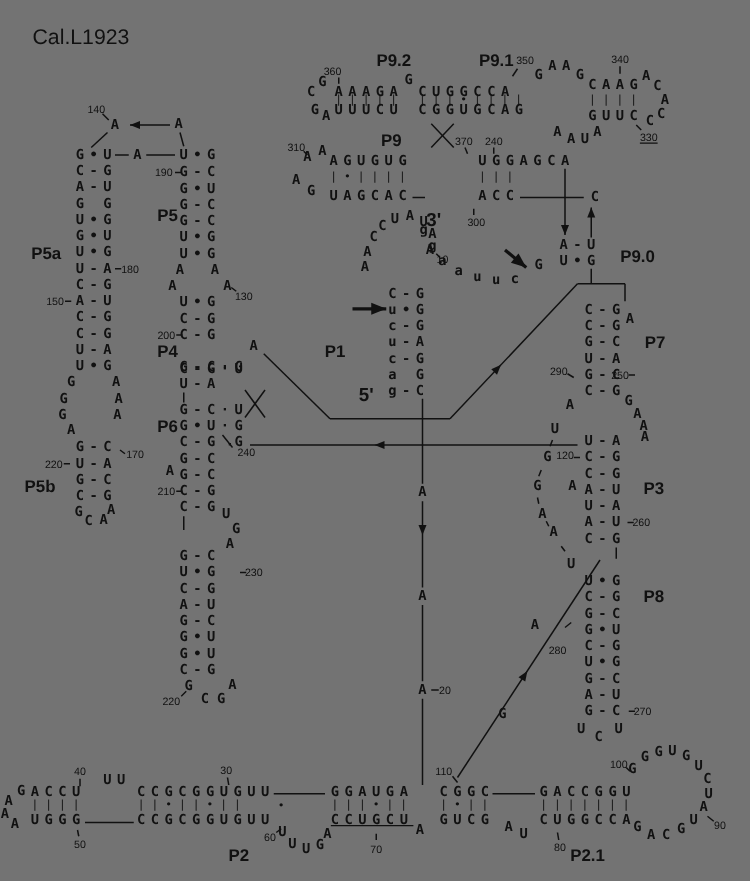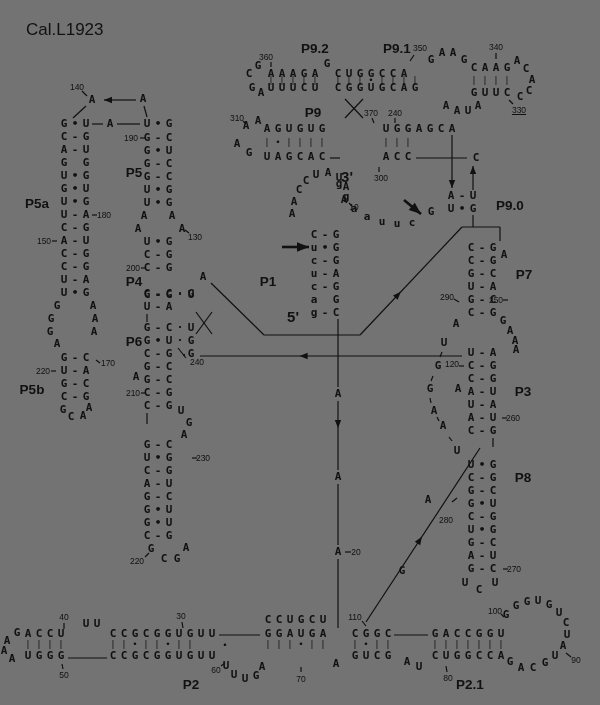--- a/index.html
+++ b/index.html
@@ -362,7 +362,7 @@
       <span class="t n" style="left: 258.7px; top: 660px;">A</span>
       <span class="t n" style="left: 264.7px; top: 627px;">GGAUGA</span>
       <span class="t mk" style="left: 265.3px; top: 639px;">|||•||</span>
-      <span class="t n" style="left: 264.7px; top: 613px;">CCUGCU</span>
+      <span class="t n" style="left: 264.7px; top: 649px; text-decoration: underline;">CCUGCU</span>
       <span class="t n" style="left: 332.7px; top: 657px;">A</span>
       <span class="t n" style="left: 351.7px; top: 627px;">CGGC</span>
       <span class="t mk" style="left: 352.3px; top: 639px;">|•||</span>

